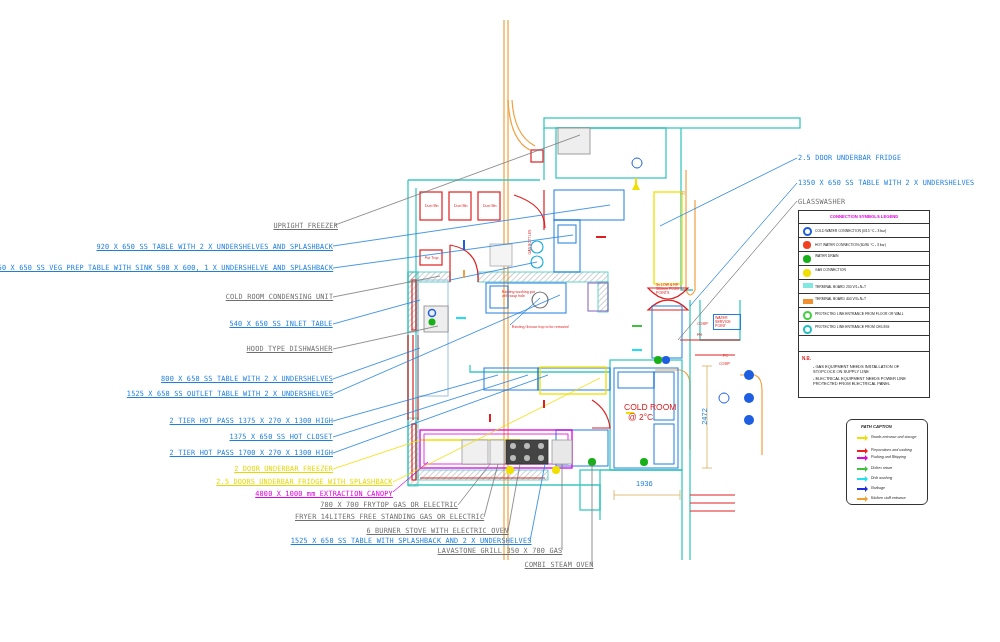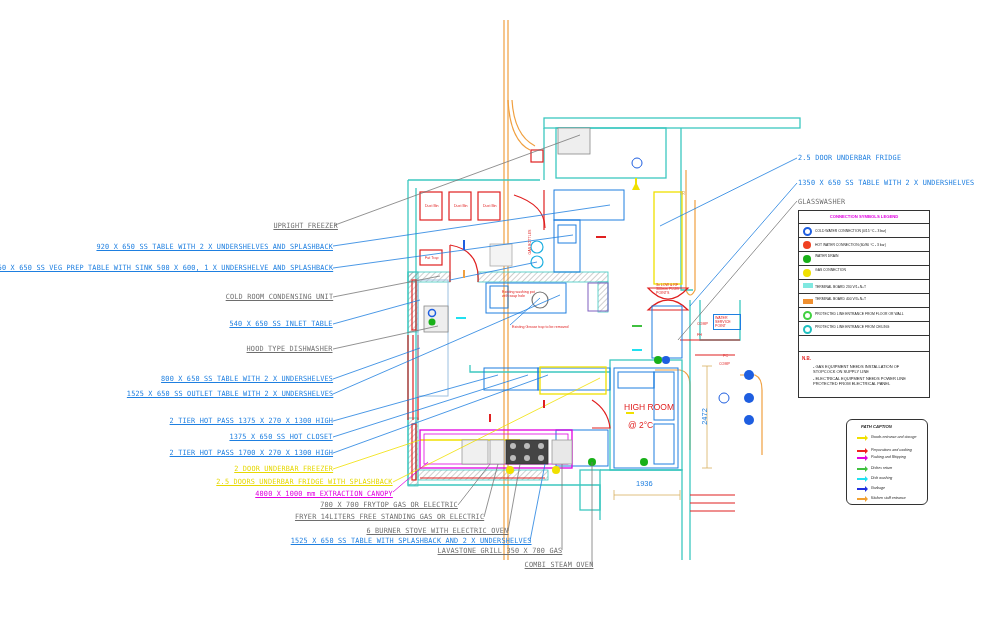--- a/index.html
+++ b/index.html
@@ -260,7 +260,7 @@
 <div class="tiny" style="left:680px;top:190px;color:#d8b060;font-size:5px;">IR</div>
 
 <div class="cold-room">
-  <div>HIGH ROOM</div>
+  <div>COLD ROOM</div>
   <div style="padding-left:4px;margin-top:8px;">@ 2°C</div>
 </div>
 <div class="dim" style="left:636px;top:479px;">1936</div>

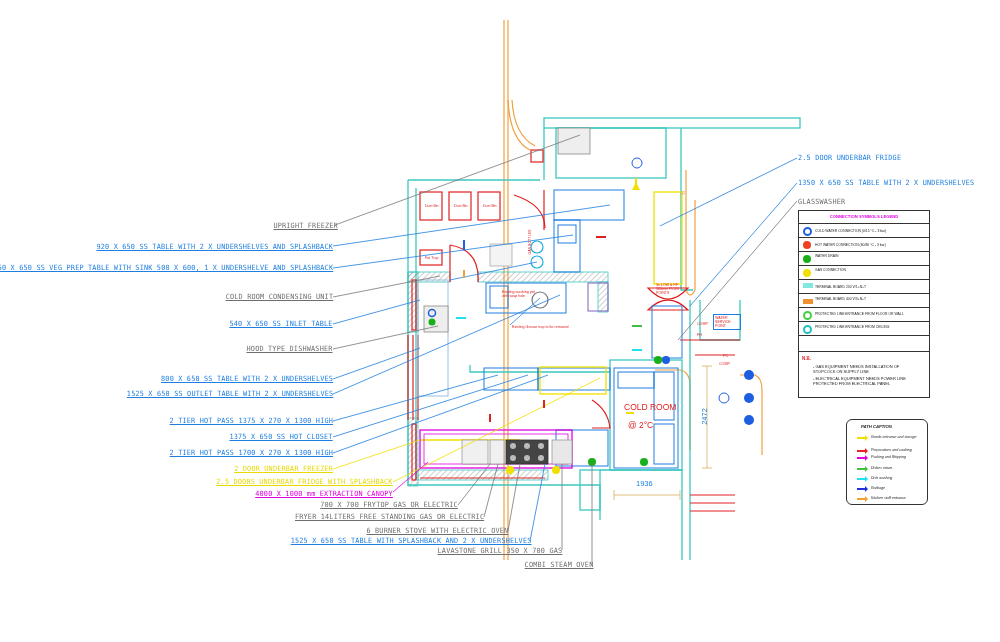--- a/index.html
+++ b/index.html
@@ -261,7 +261,7 @@
 
 <div class="cold-room">
   <div>COLD ROOM</div>
-  <div style="padding-left:4px;margin-top:8px;">@ 2°C</div>
+  <div style="padding-left:4px;">@ 2°C</div>
 </div>
 <div class="dim" style="left:636px;top:479px;">1936</div>
 <div class="dim" style="left:696px;top:412px;transform:rotate(-90deg);color:#1e7fe0;">2472</div>

